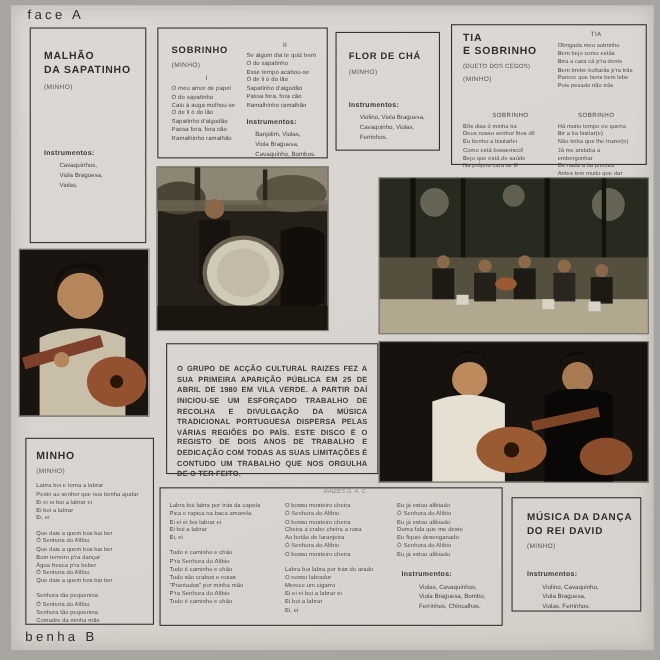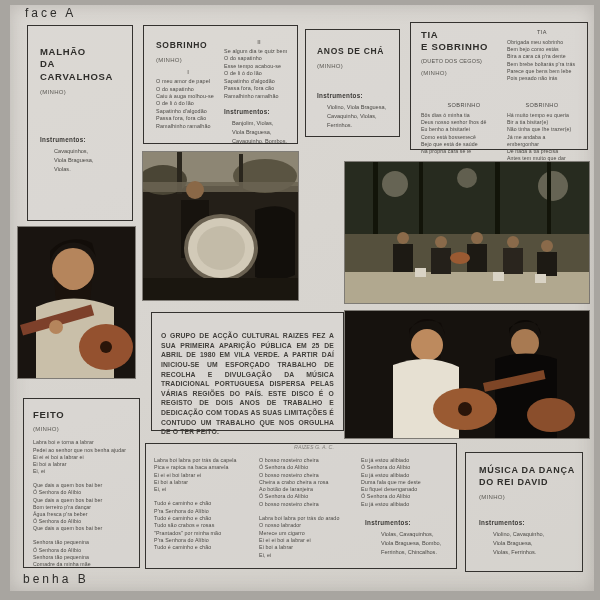--- a/index.html
+++ b/index.html
@@ -83,7 +83,7 @@
 
   <section id="box-malhao" class="box">
     <h2 class="song-title">MALHÃO
-DA CARVALHOSA</h2>
+DA SAPATINHO</h2>
     <div class="region">(MINHO)</div>
     <div class="instr">
       <div class="instr-label">Instrumentos:</div>

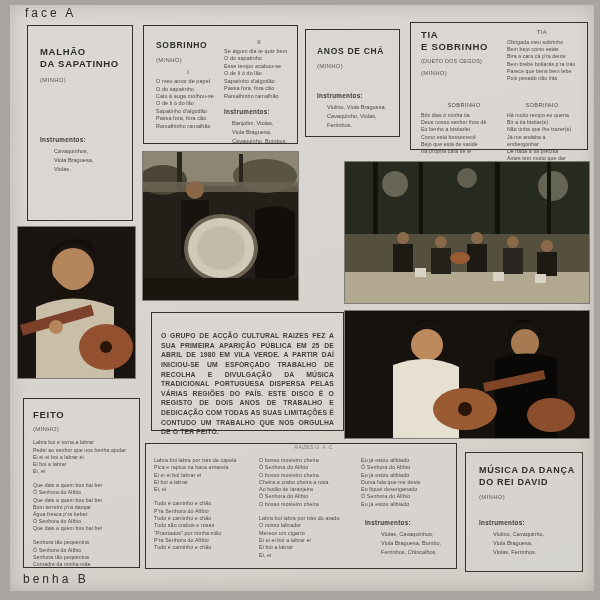--- a/index.html
+++ b/index.html
@@ -125,7 +125,7 @@
   </section>
 
   <section id="box-flor" class="box">
-    <h2 class="song-title small">ANOS DE CHÁ</h2>
+    <h2 class="song-title small">FLOR DE CHÁ</h2>
     <div class="region">(MINHO)</div>
     <div class="instr">
       <div class="instr-label">Instrumentos:</div>

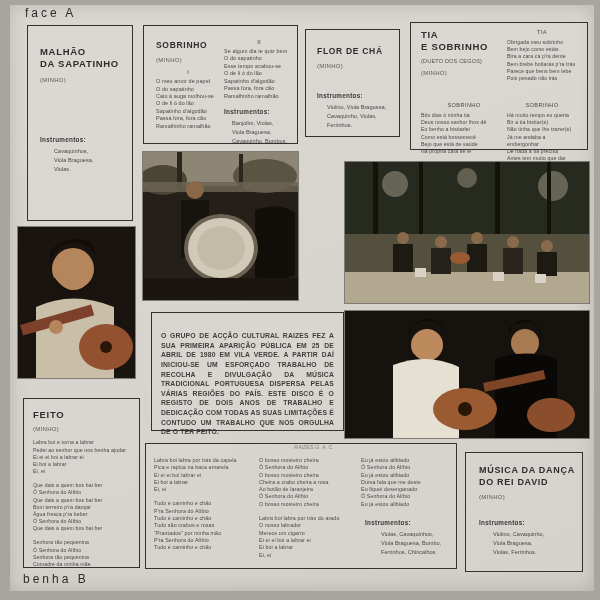--- a/index.html
+++ b/index.html
@@ -258,7 +258,7 @@
   </section>
 
   <section id="box-boiada" class="box">
-    <h2 class="song-title">FEITO</h2>
+    <h2 class="song-title">MINHO</h2>
     <div class="region">(MINHO)</div>
     <div class="lyrics">Labra boi e torna a labrar
 Pedei ao senhor que nos benha ajudar

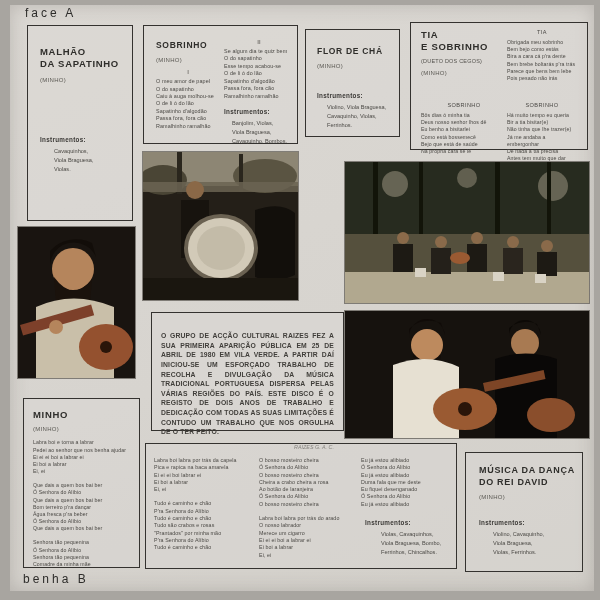--- a/index.html
+++ b/index.html
@@ -65,7 +65,7 @@
   #bcol1{left:8px;} #bcol2{left:113px;} #bcol3{left:215px;}
   #bcol3 .instr{margin-top:11px;margin-left:4px;}
   #bcol3 .instr-list{margin-left:16px;}
-  #box-musica{left:465px;top:452px;width:118px;height:120px;padding:12px 6px 6px 13px;}
+  #box-musica{left:465px;top:452px;width:118px;height:104px;padding:12px 6px 6px 13px;}
   #box-musica .song-title{font-size:9px;}
   #box-musica .instr{position:absolute;left:13px;top:66px;}
   #box-musica .instr-list{margin-left:14px;}

